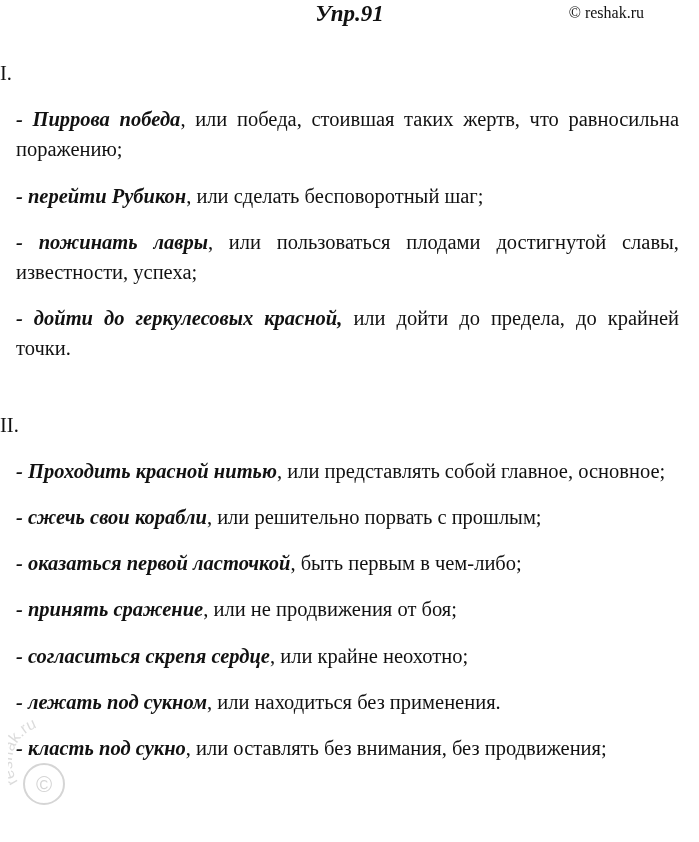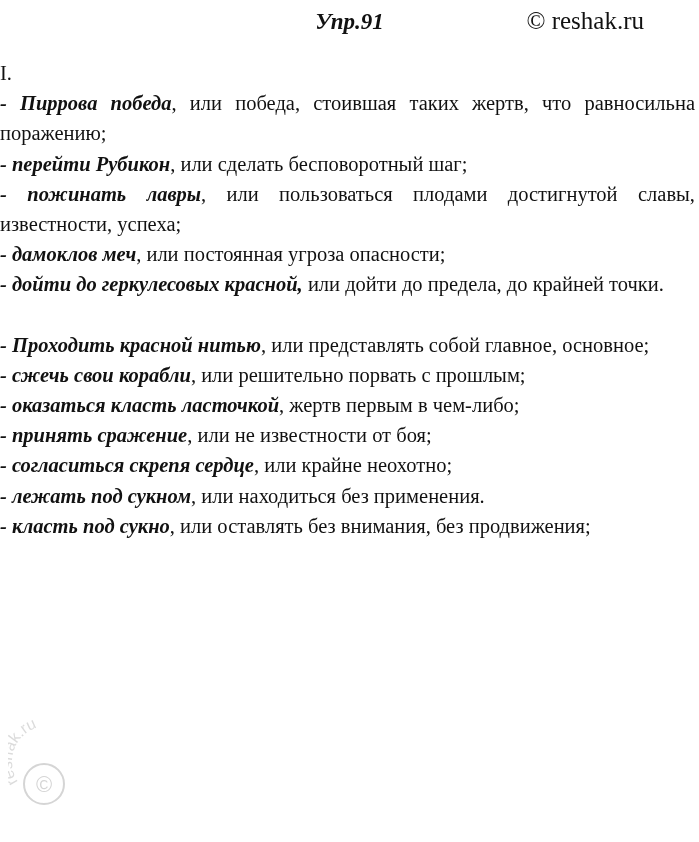--- a/index.html
+++ b/index.html
@@ -21,7 +21,6 @@
       left: 0;
       width: 648px;
       height: 30px;
-      margin-top: 8px;
     }
     .title {
       position: absolute;

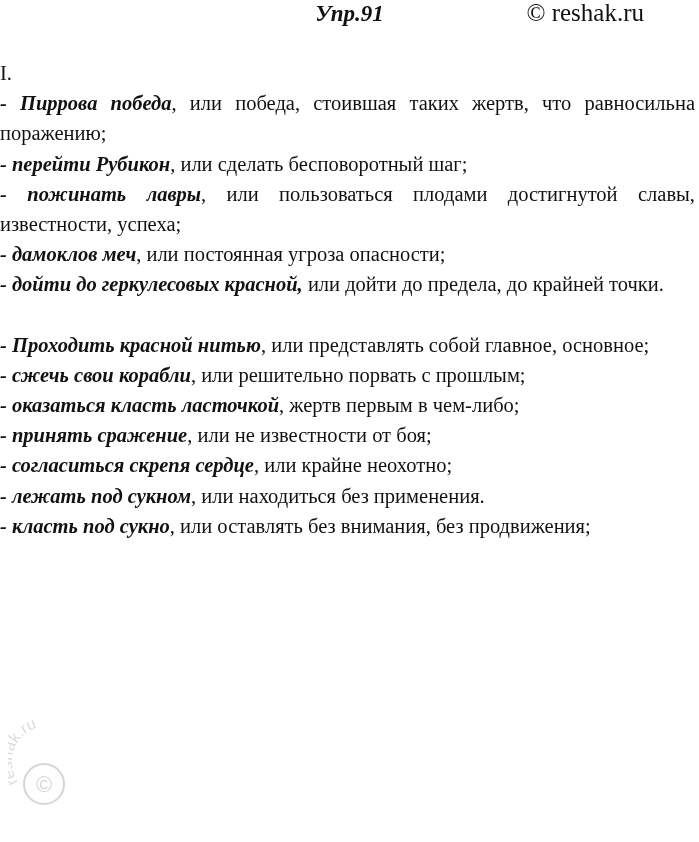--- a/index.html
+++ b/index.html
@@ -37,7 +37,7 @@
       position: absolute;
       right: 4px;
       top: 0px;
-      font-size: 25px;
+      font-size: 16px;
       line-height: 26px;
     }
     .content {

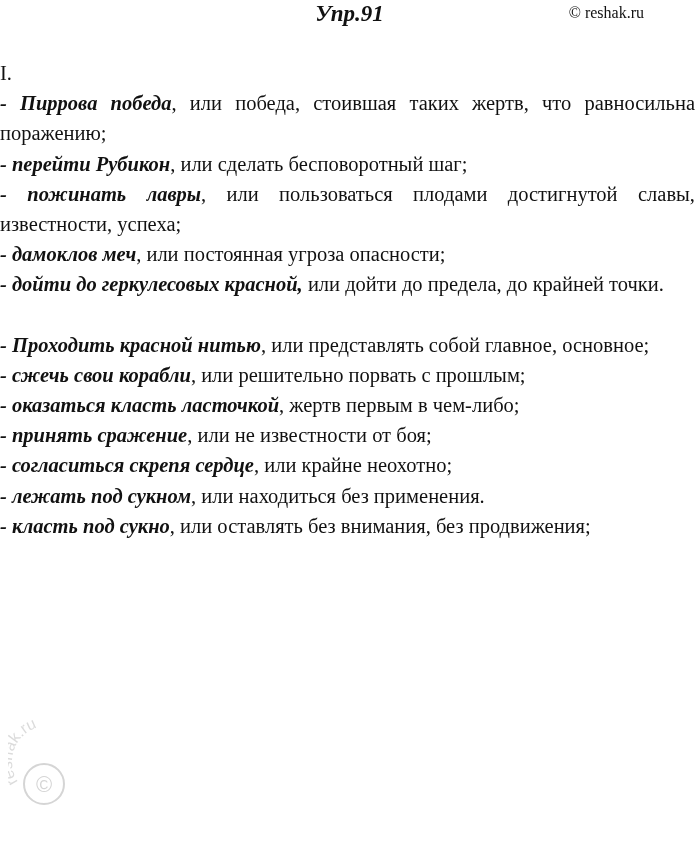--- a/index.html
+++ b/index.html
@@ -53,7 +53,7 @@
     }
     .item {
       text-align: justify;
-      margin: 0;
+      margin: 16px;
     }
     .item b {
       font-weight: bold;

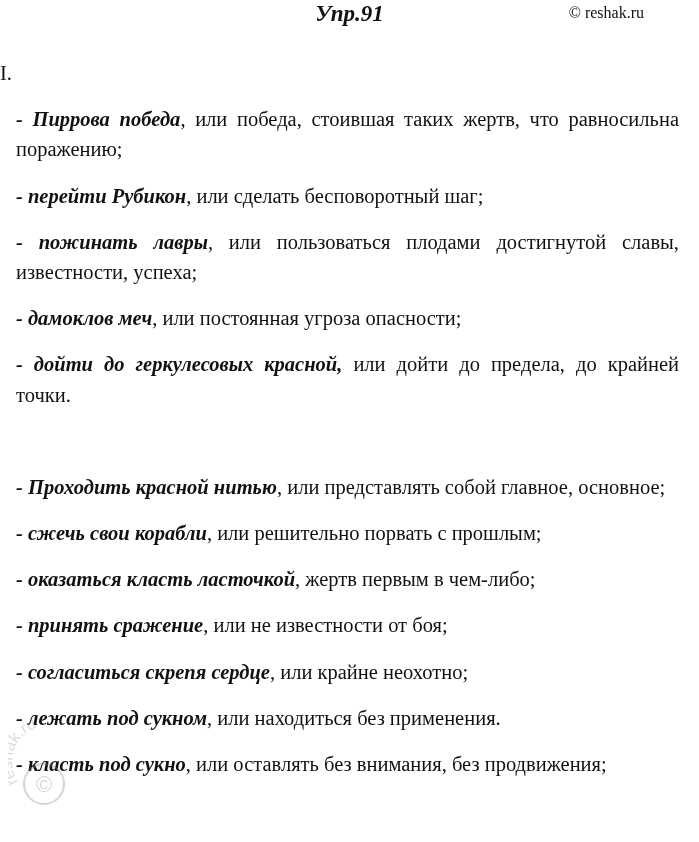--- a/index.html
+++ b/index.html
@@ -87,7 +87,6 @@
     <p class="item"><b>- Пиррова победа</b><span>, или победа, стоившая таких жертв, что равносильна поражению;</span></p>
     <p class="item"><b>- перейти Рубикон</b><span>, или сделать бесповоротный шаг;</span></p>
     <p class="item"><b>- пожинать лавры</b><span>, или пользоваться плодами достигнутой славы, известности, успеха;</span></p>
-    <p class="item"><b>- дамоклов меч</b><span>, или постоянная угроза опасности;</span></p>
     <p class="item"><b>- дойти до геркулесовых красной,</b><span> или дойти до предела, до крайней точки.</span></p>
   </div>
 

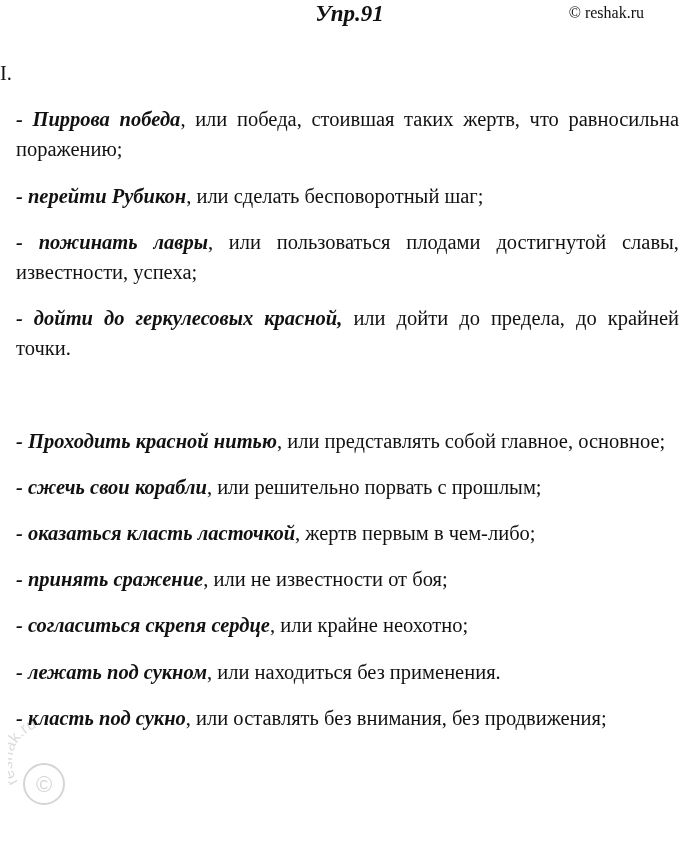--- a/index.html
+++ b/index.html
@@ -93,6 +93,7 @@
   <div class="gap"></div>
 
   <div>
+    <span class="section-label">II.</span>
     <p class="item"><b>- Проходить красной нитью</b><span>, или представлять собой главное, основное;</span></p>
     <p class="item"><b>- сжечь свои корабли</b><span>, или решительно порвать с прошлым;</span></p>
     <p class="item"><b>- оказаться класть ласточкой</b><span>, жертв первым в чем-либо;</span></p>

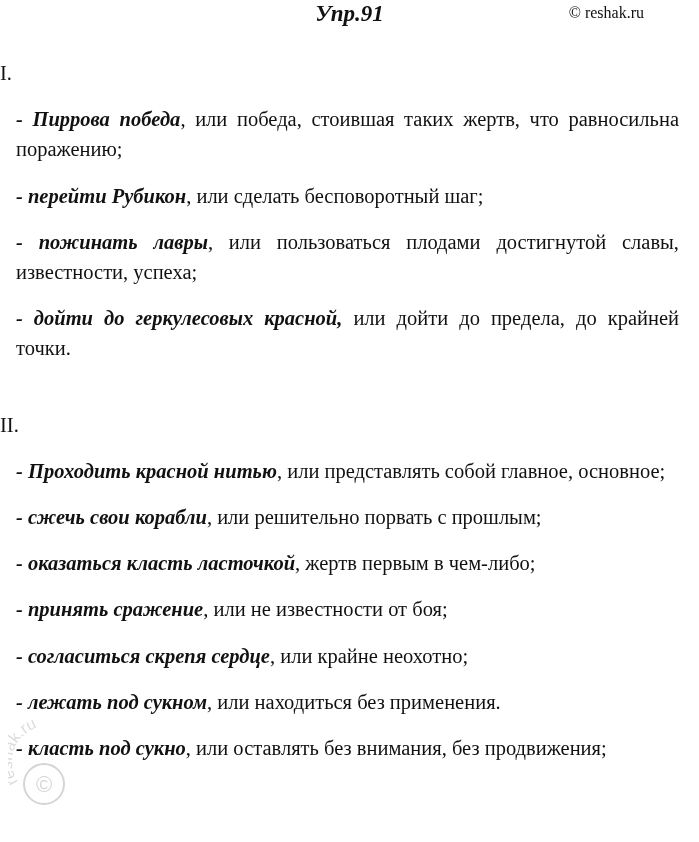--- a/index.html
+++ b/index.html
@@ -96,7 +96,7 @@
     <span class="section-label">II.</span>
     <p class="item"><b>- Проходить красной нитью</b><span>, или представлять собой главное, основное;</span></p>
     <p class="item"><b>- сжечь свои корабли</b><span>, или решительно порвать с прошлым;</span></p>
-    <p class="item"><b>- оказаться класть ласточкой</b><span>, жертв первым в чем-либо;</span></p>
+    <p class="item"><b>- оказаться первой ласточкой</b><span>, жертв первым в чем-либо;</span></p>
     <p class="item"><b>- принять сражение</b><span>, или не известности от боя;</span></p>
     <p class="item"><b>- согласиться скрепя сердце</b><span>, или крайне неохотно;</span></p>
     <p class="item"><b>- лежать под сукном</b><span>, или находиться без применения.</span></p>

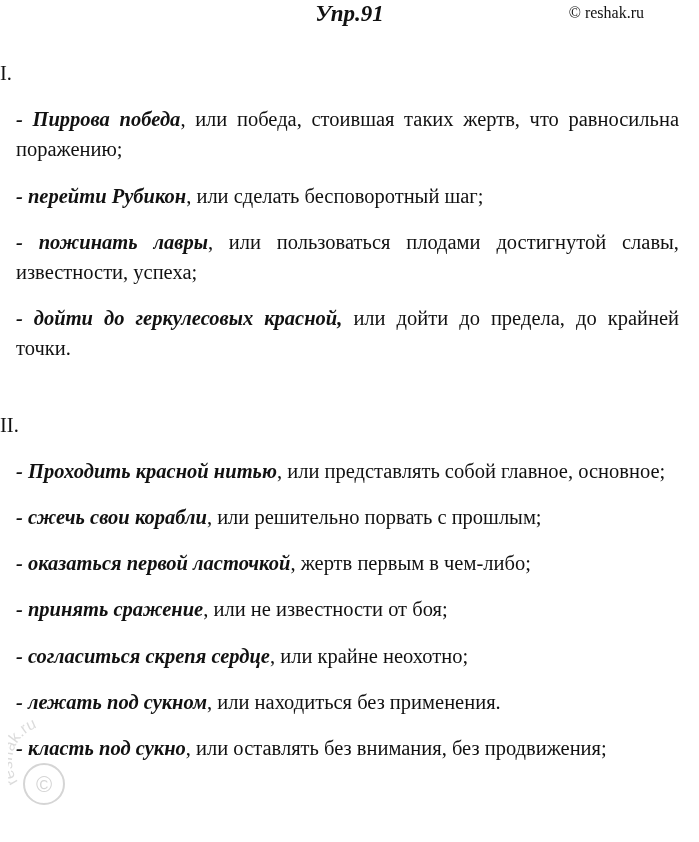--- a/index.html
+++ b/index.html
@@ -96,7 +96,7 @@
     <span class="section-label">II.</span>
     <p class="item"><b>- Проходить красной нитью</b><span>, или представлять собой главное, основное;</span></p>
     <p class="item"><b>- сжечь свои корабли</b><span>, или решительно порвать с прошлым;</span></p>
-    <p class="item"><b>- оказаться первой ласточкой</b><span>, жертв первым в чем-либо;</span></p>
+    <p class="item"><b>- оказаться первой ласточкой</b><span>, быть первым в чем-либо;</span></p>
     <p class="item"><b>- принять сражение</b><span>, или не известности от боя;</span></p>
     <p class="item"><b>- согласиться скрепя сердце</b><span>, или крайне неохотно;</span></p>
     <p class="item"><b>- лежать под сукном</b><span>, или находиться без применения.</span></p>

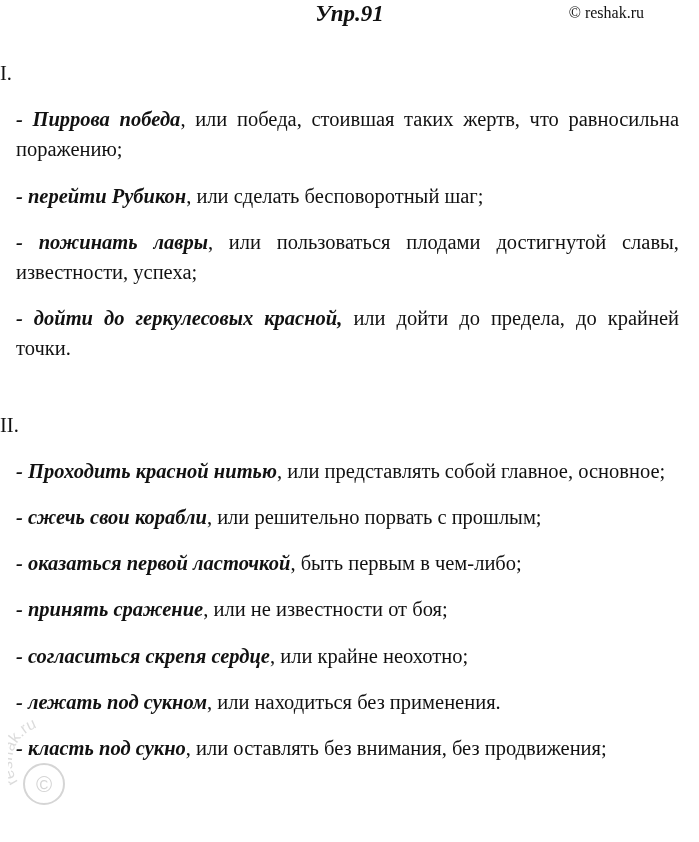--- a/index.html
+++ b/index.html
@@ -97,7 +97,7 @@
     <p class="item"><b>- Проходить красной нитью</b><span>, или представлять собой главное, основное;</span></p>
     <p class="item"><b>- сжечь свои корабли</b><span>, или решительно порвать с прошлым;</span></p>
     <p class="item"><b>- оказаться первой ласточкой</b><span>, быть первым в чем-либо;</span></p>
-    <p class="item"><b>- принять сражение</b><span>, или не известности от боя;</span></p>
+    <p class="item"><b>- принять сражение</b><span>, или не продвижения от боя;</span></p>
     <p class="item"><b>- согласиться скрепя сердце</b><span>, или крайне неохотно;</span></p>
     <p class="item"><b>- лежать под сукном</b><span>, или находиться без применения.</span></p>
     <p class="item"><b>- класть под сукно</b><span>, или оставлять без внимания, без продвижения;</span></p>

